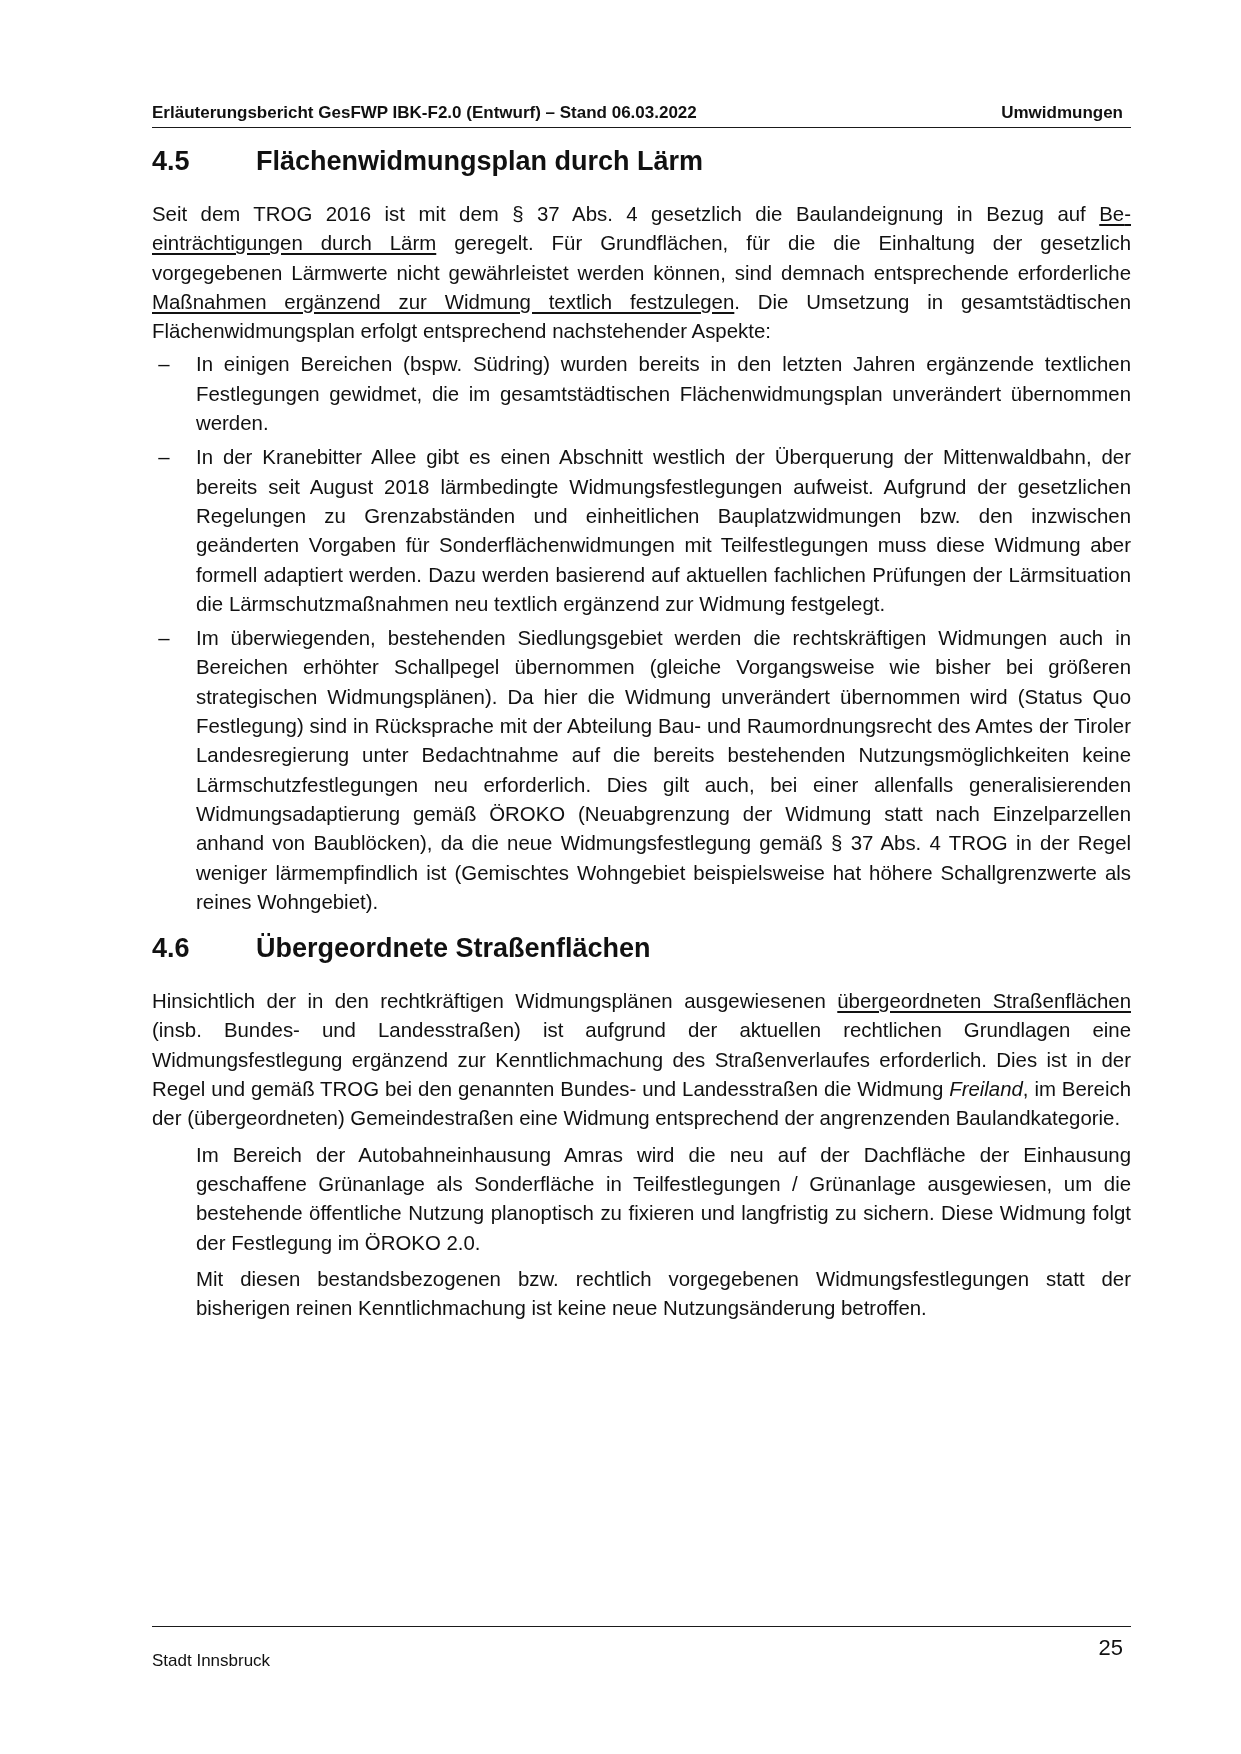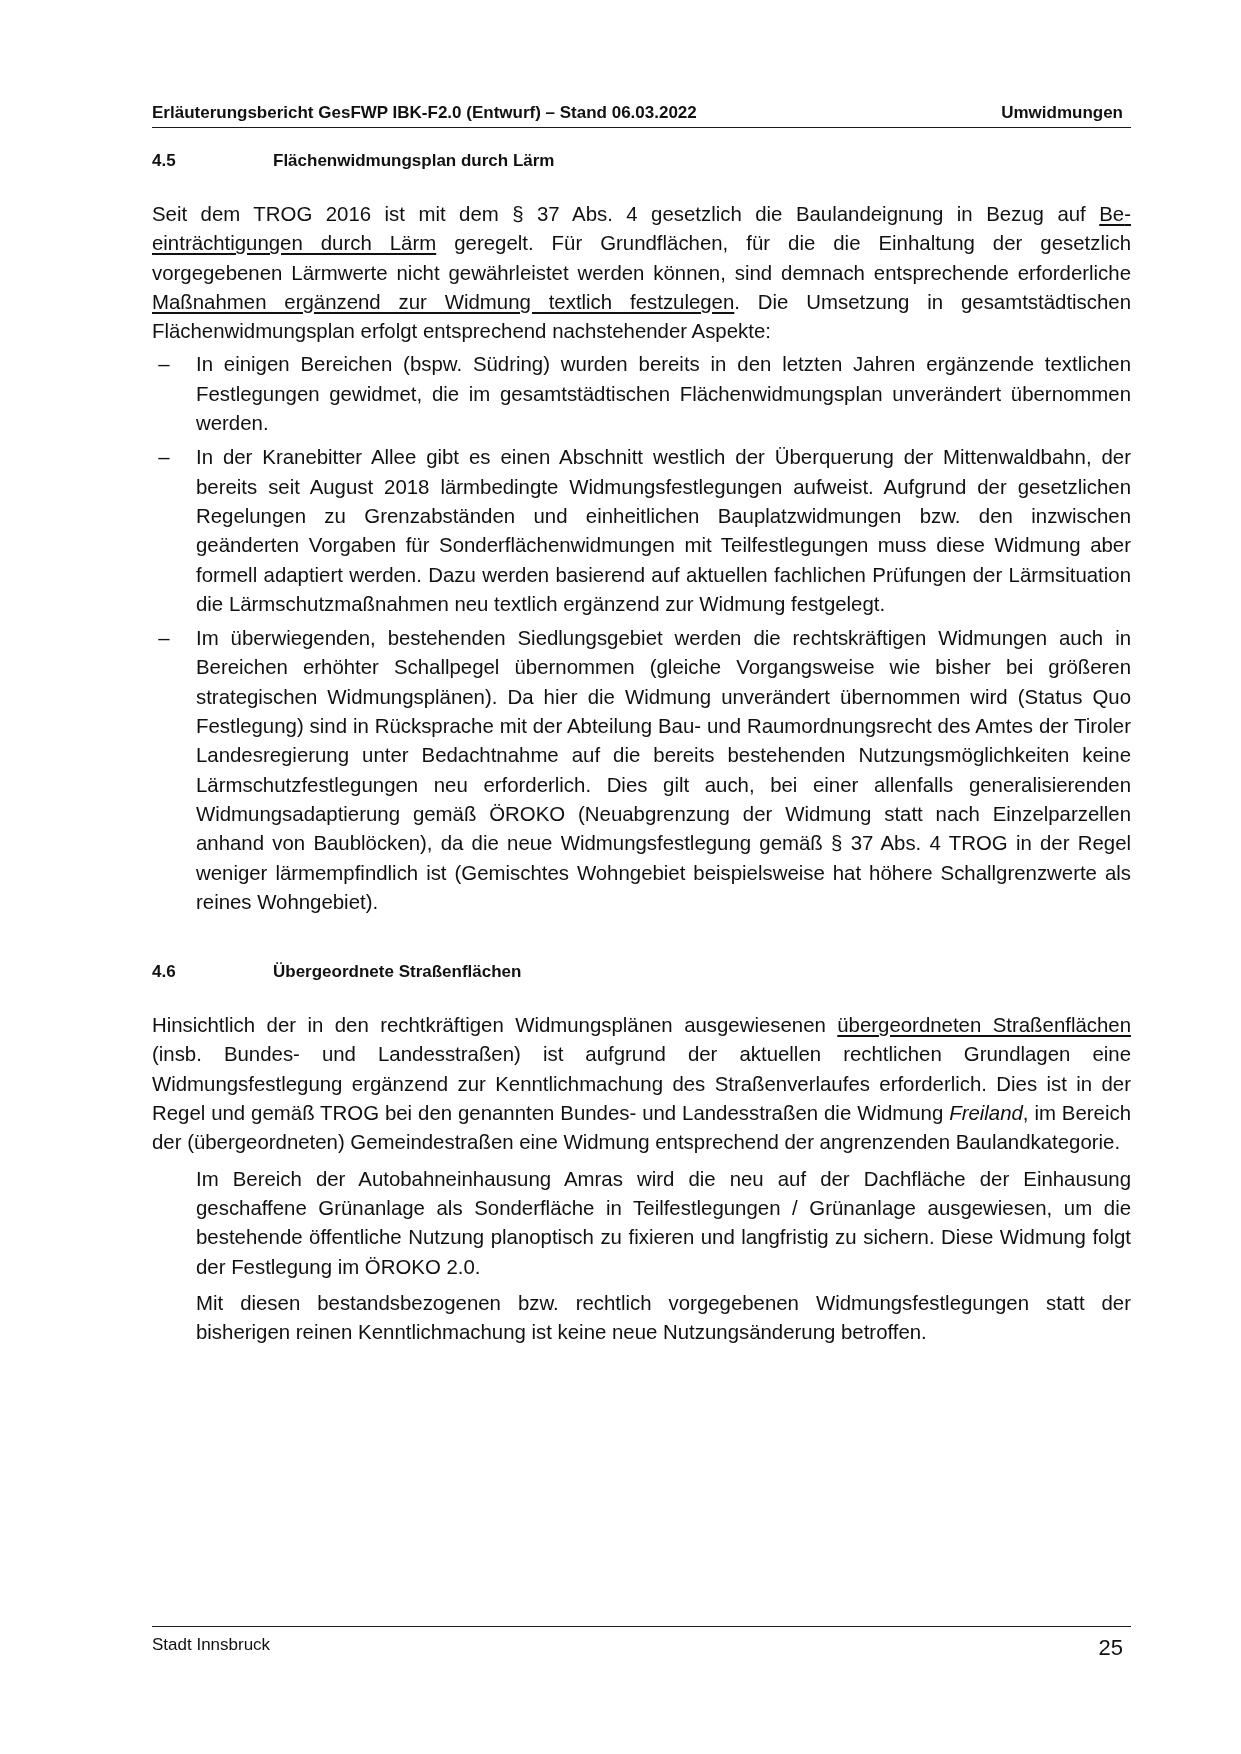--- a/index.html
+++ b/index.html
@@ -22,9 +22,8 @@
       font-size: 20.4px; line-height: 29.3px;
     }
     h2 {
-      margin: 0; font-size: 17px; font-weight: bold; line-height: 30px;
+      margin: 0; font-size: 27px; font-weight: bold; line-height: 30px;
       display: flex;
-      gap: 17px;
     }
     h2 .num { width: 104px; display: inline-block; }
     p { margin: 0; text-align: justify; hyphens: manual; }

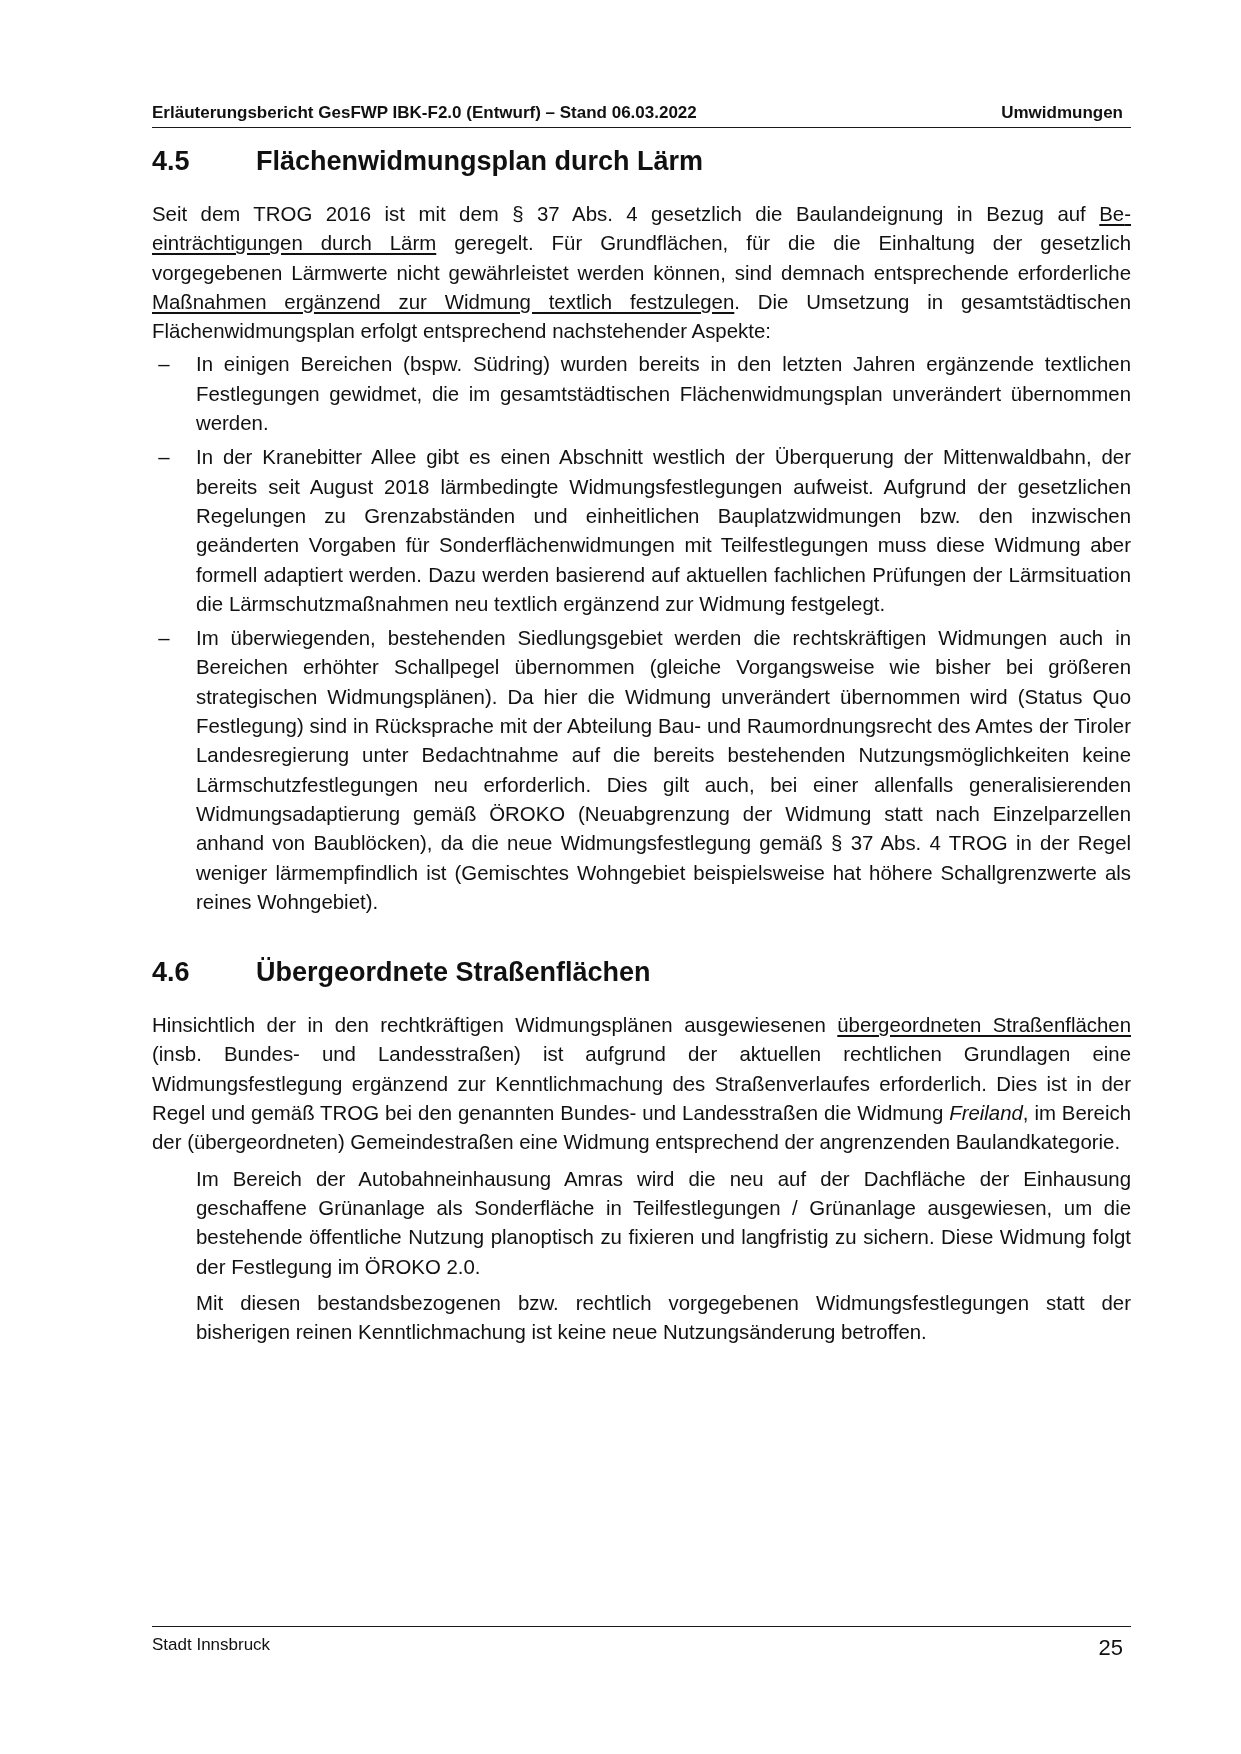--- a/index.html
+++ b/index.html
@@ -35,7 +35,7 @@
     ul.bullets li .dash {
       position: absolute; left: 2px; top: 0; width: 20px; text-align: center;
     }
-    .sec46 { margin-top: 40px; align-items: flex-end; }
+    .sec46 { margin-top: 16px; align-items: flex-end; }
     .sec46-p1 { margin-top: 24px; }
     .sec46-p { margin-top: 7px; margin-left: 44px; }
     .page-footer {

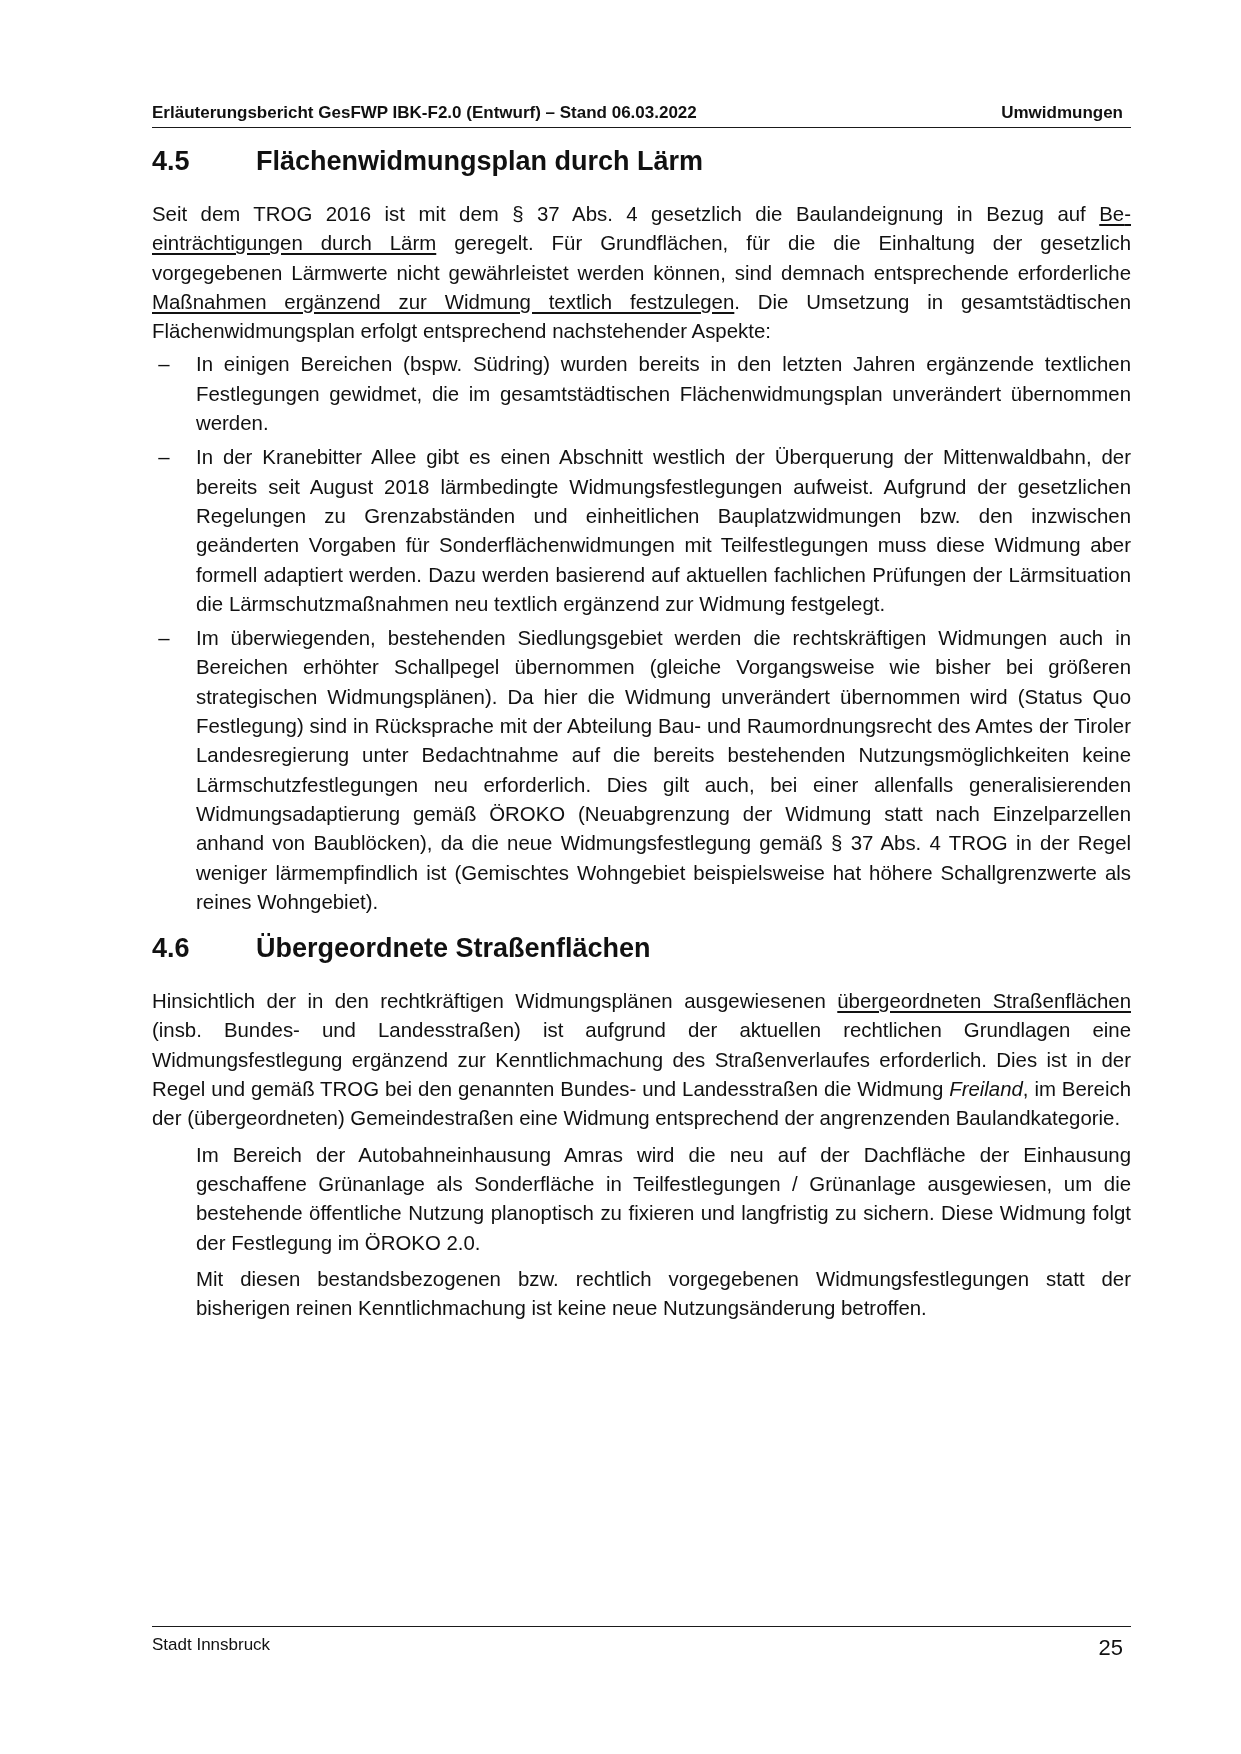--- a/index.html
+++ b/index.html
@@ -42,7 +42,7 @@
       position: absolute; left: 152px; top: 1626px; width: 979px;
       border-top: 1.5px solid #1a1a1a; height: 30px;
     }
-    .footer-left { position: absolute; left: 0; top: 8px; font-size: 17px; }
+    .footer-left { position: absolute; left: 0; top: 24px; font-size: 17px; }
     .footer-right { position: absolute; right: 8px; top: 8px; font-size: 22px; text-align: right; }
   </style>
 </head>

